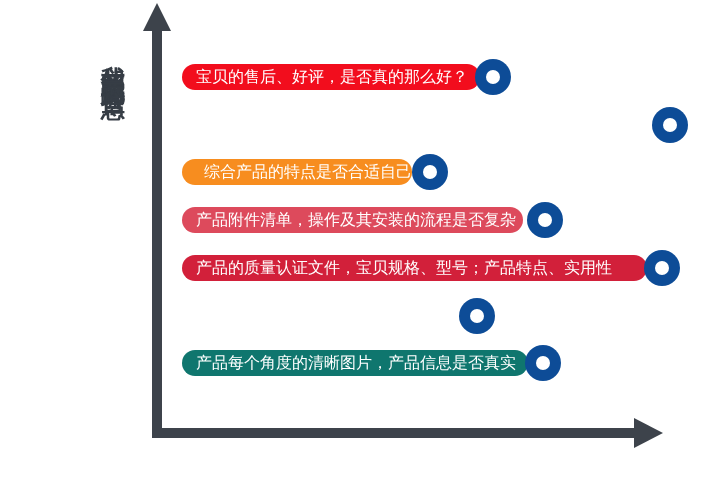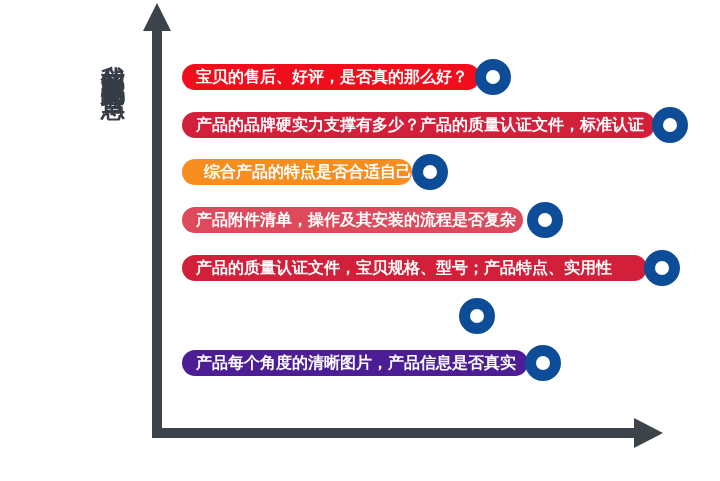--- a/index.html
+++ b/index.html
@@ -68,7 +68,6 @@
     box-sizing:border-box;
     white-space:nowrap;
     overflow:hidden;
-    font-weight:bold;
   }
   .marker{
     position:absolute;

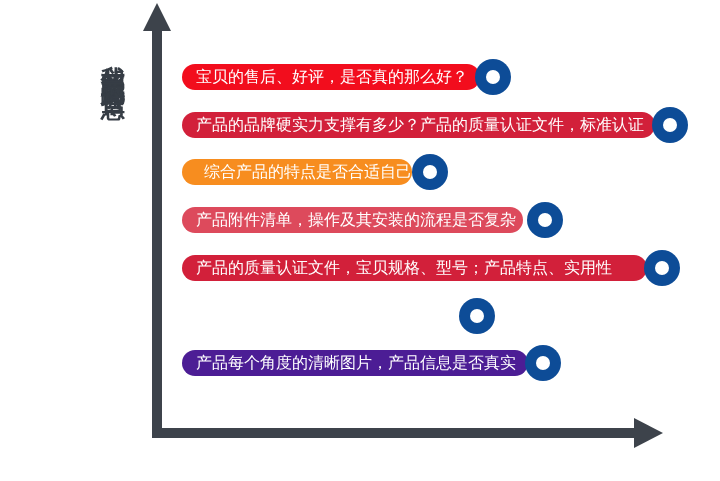--- a/index.html
+++ b/index.html
@@ -101,7 +101,6 @@
         <div class="marker" style="left: 293px; background: rgb(13, 76, 151);"></div>
       </div>
       <div class="row" style="top: 107px; width: 506px;">
-        <div class="bar" style="width: 473px; background: rgb(210, 32, 58);">产品的品牌硬实力支撑有多少？产品的质量认证文件，标准认证</div>
         <div class="marker" style="left: 470px; background: rgb(13, 76, 151);"></div>
       </div>
       <div class="row" style="top: 154px; width: 266px; text-align: right;">

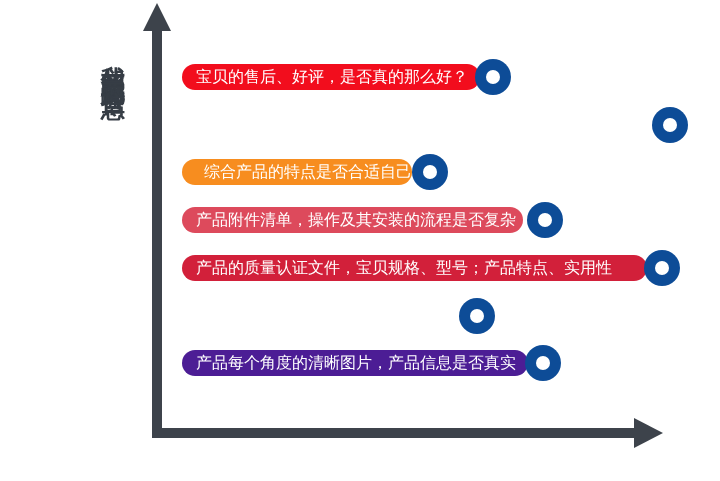--- a/index.html
+++ b/index.html
@@ -119,7 +119,7 @@
         <div class="marker" style="left: 277px; background: rgb(13, 76, 151);"></div>
       </div>
       <div class="row" style="top: 345px; width: 379px;">
-        <div class="bar" style="width: 346px; background: #4c1d95;">产品每个角度的清晰图片，产品信息是否真实</div>
+        <div class="bar" style="width: 346px; background: #0f766e;">产品每个角度的清晰图片，产品信息是否真实</div>
         <div class="marker" style="left: 343px; background: rgb(13, 76, 151);"></div>
       </div>
     </div>

